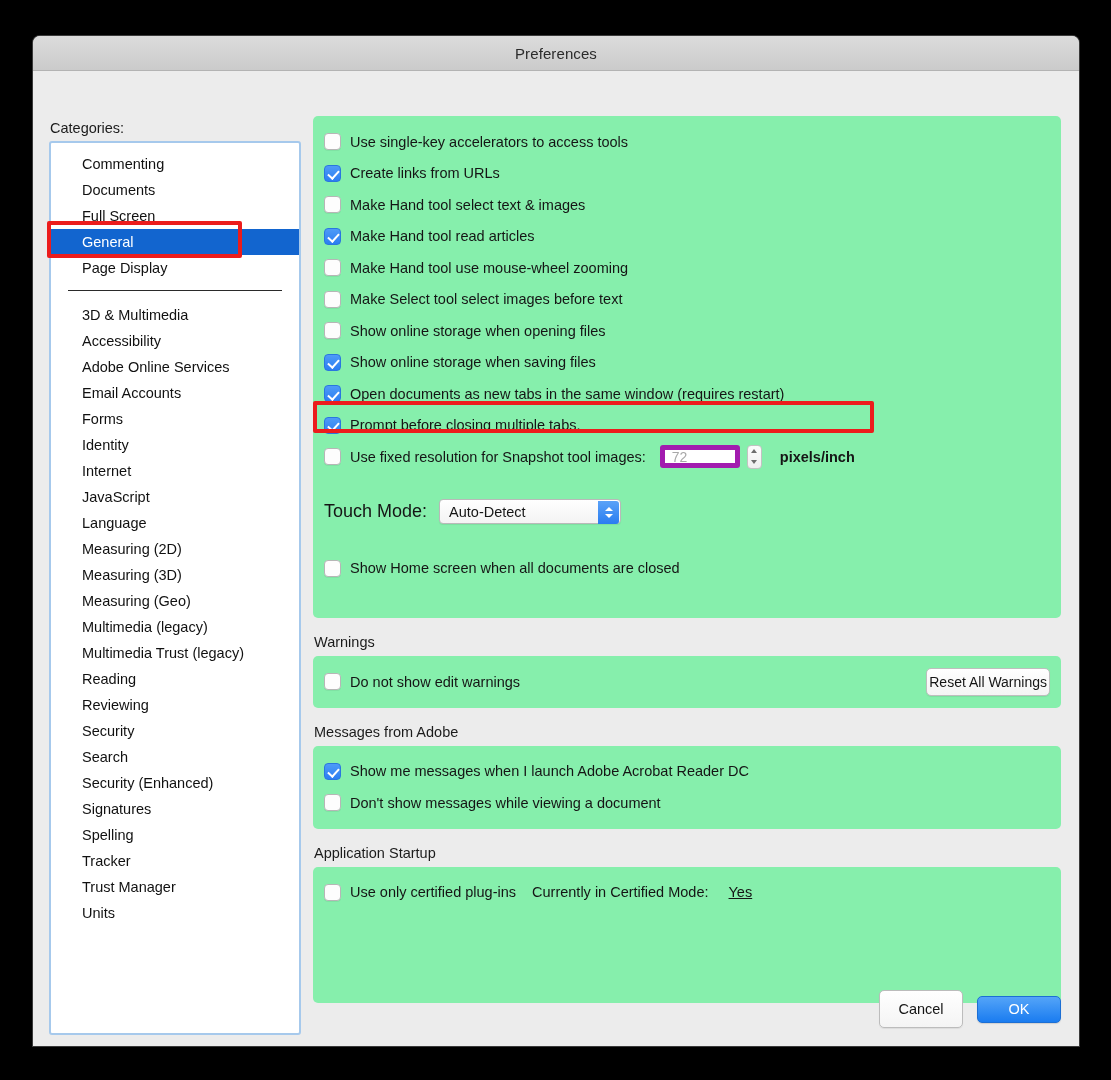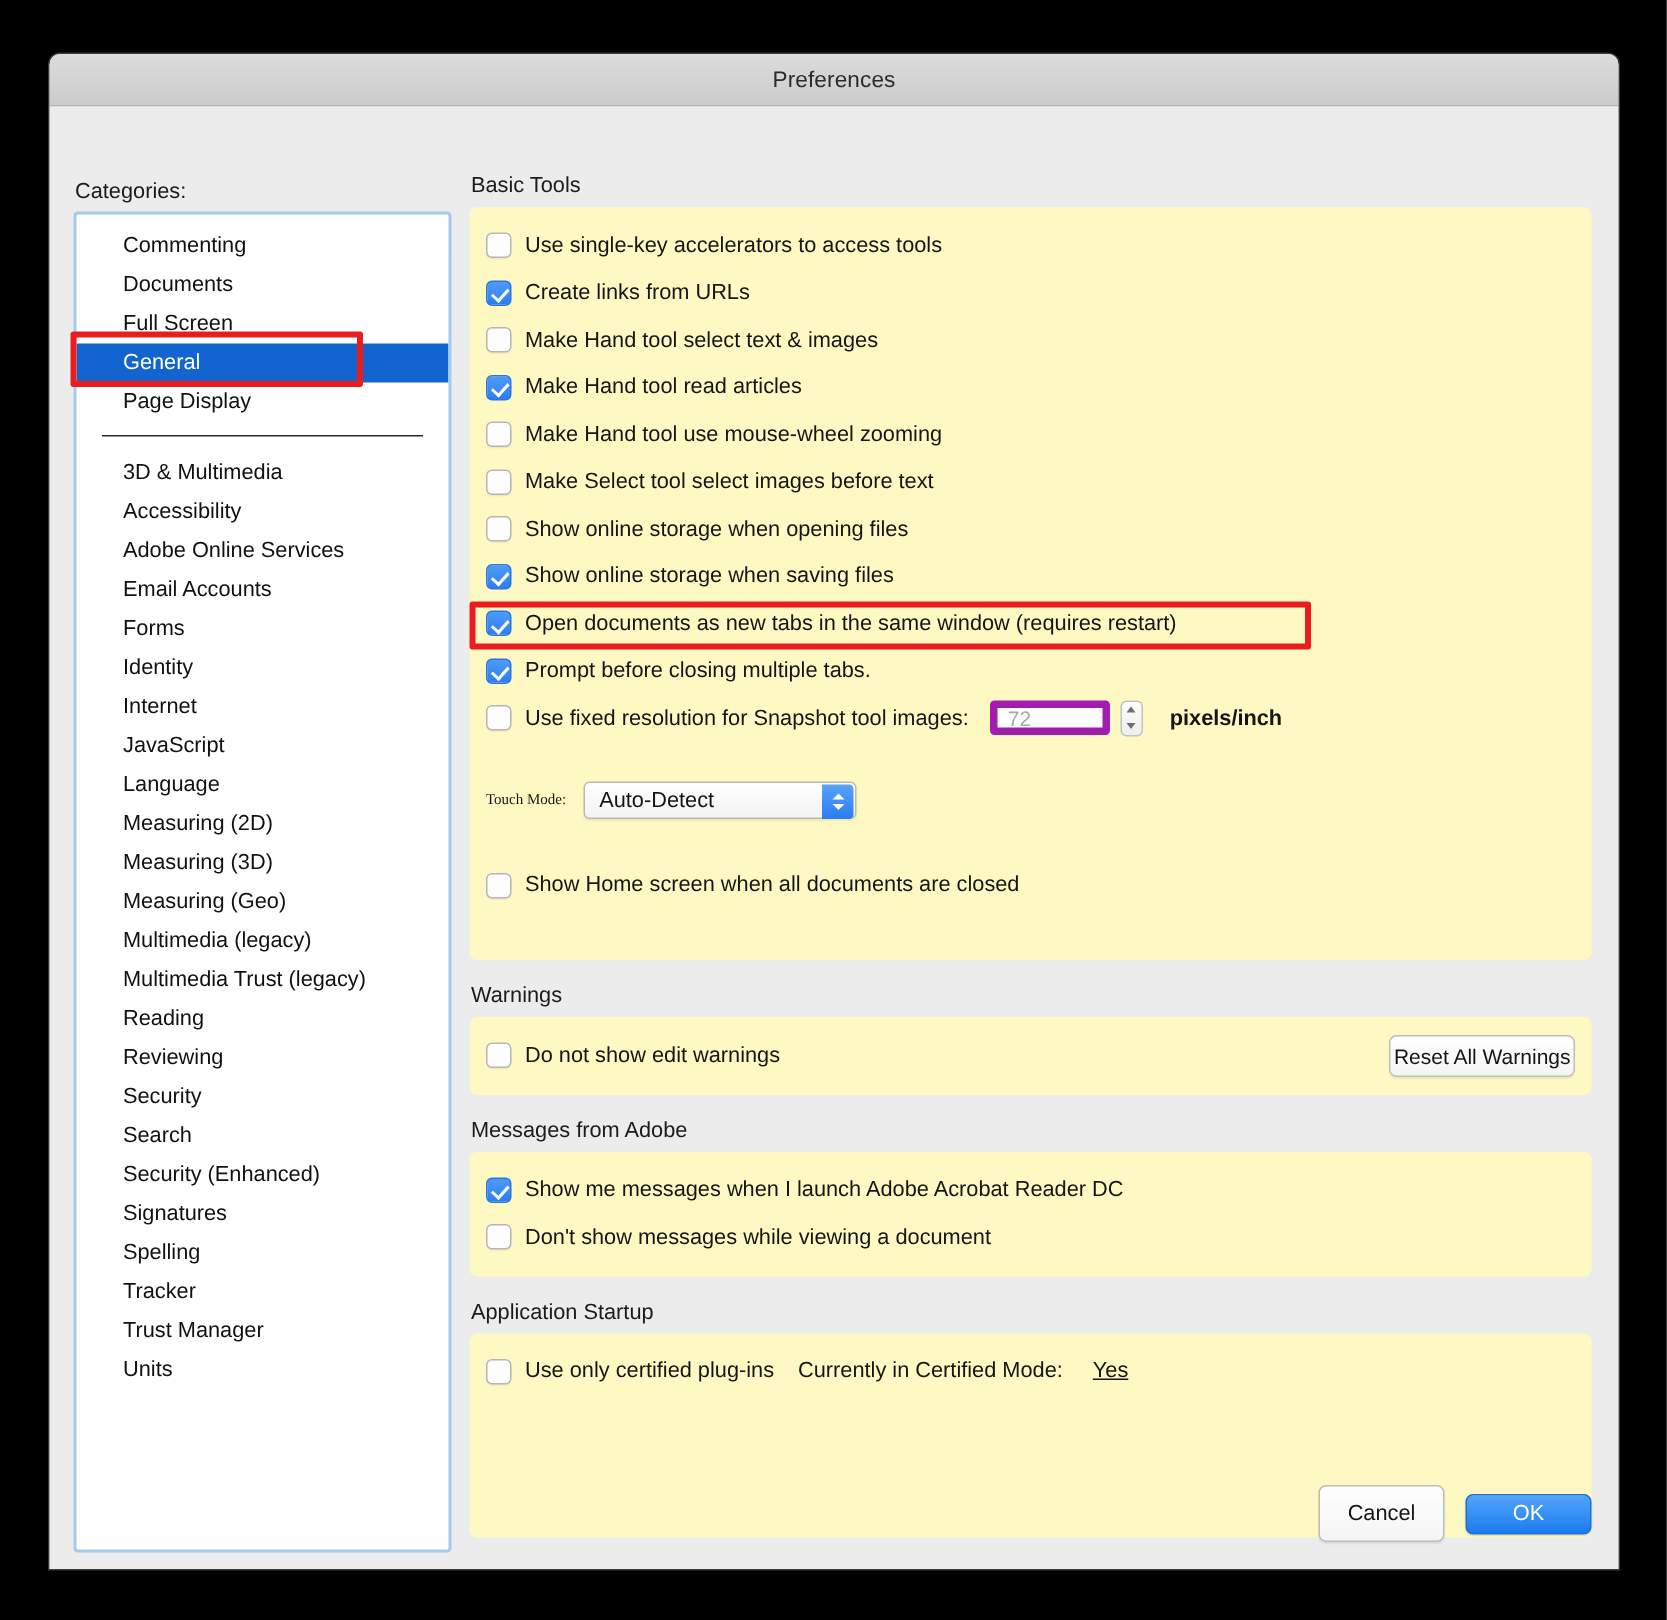--- a/index.html
+++ b/index.html
@@ -265,7 +265,6 @@
 
     <div id="pane">
 
-      <div class="grp-label">Basic Tools</div>
       <div class="grp-box">
         <div id="basic-rows">
             <div class="row">

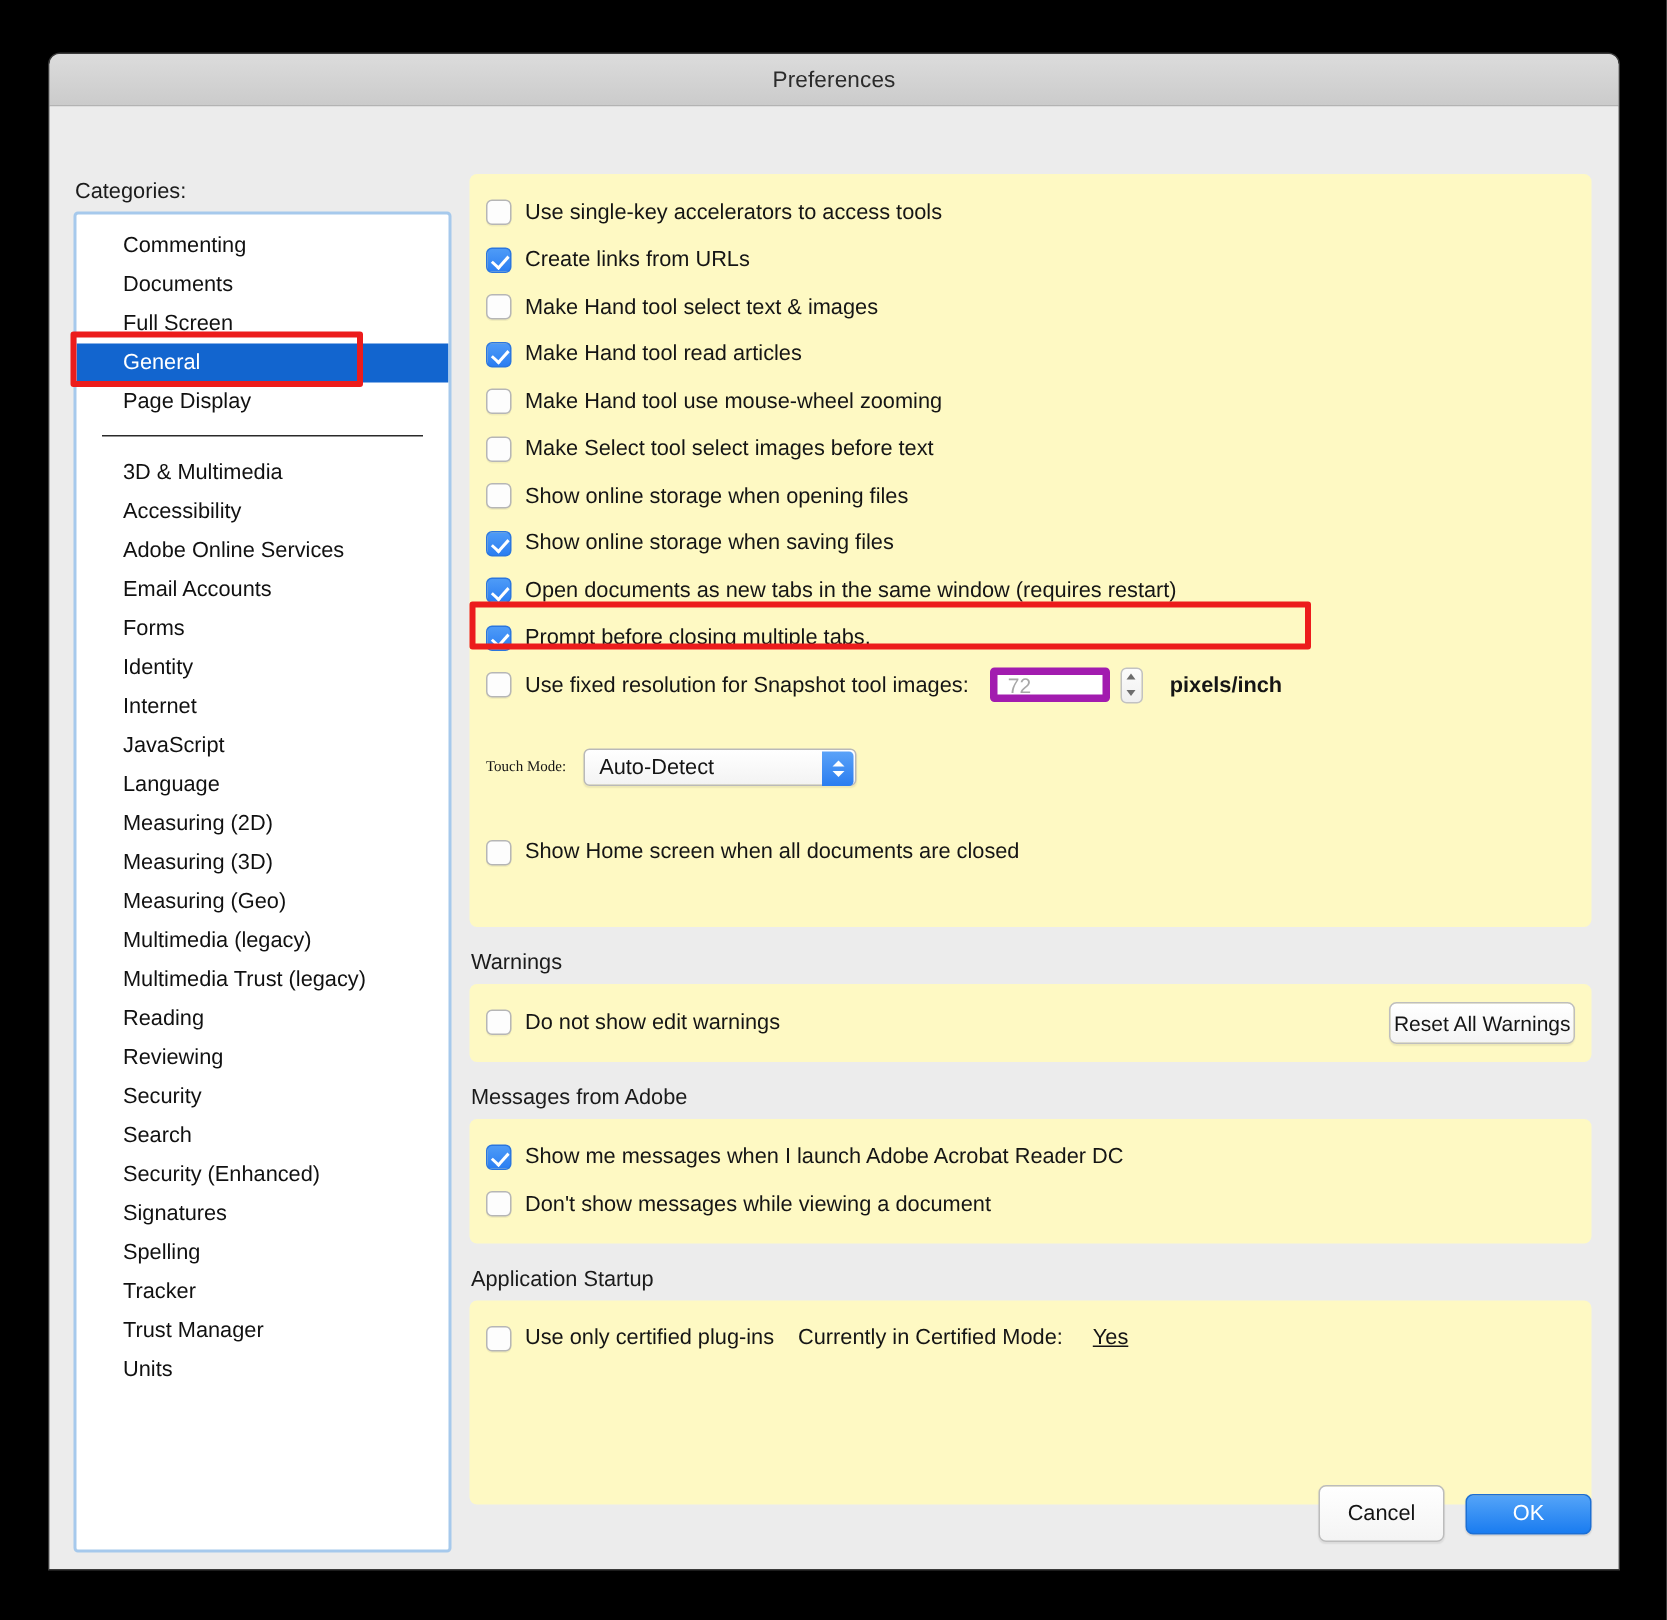--- a/index.html
+++ b/index.html
@@ -80,7 +80,7 @@
     margin-bottom: 6px; margin-left: 1px;
   }
   .grp-box {
-    background: #fef9c3;
+    background: #86efac;
     border-radius: 5px;
     padding: 10px 0 10px 0;
   }

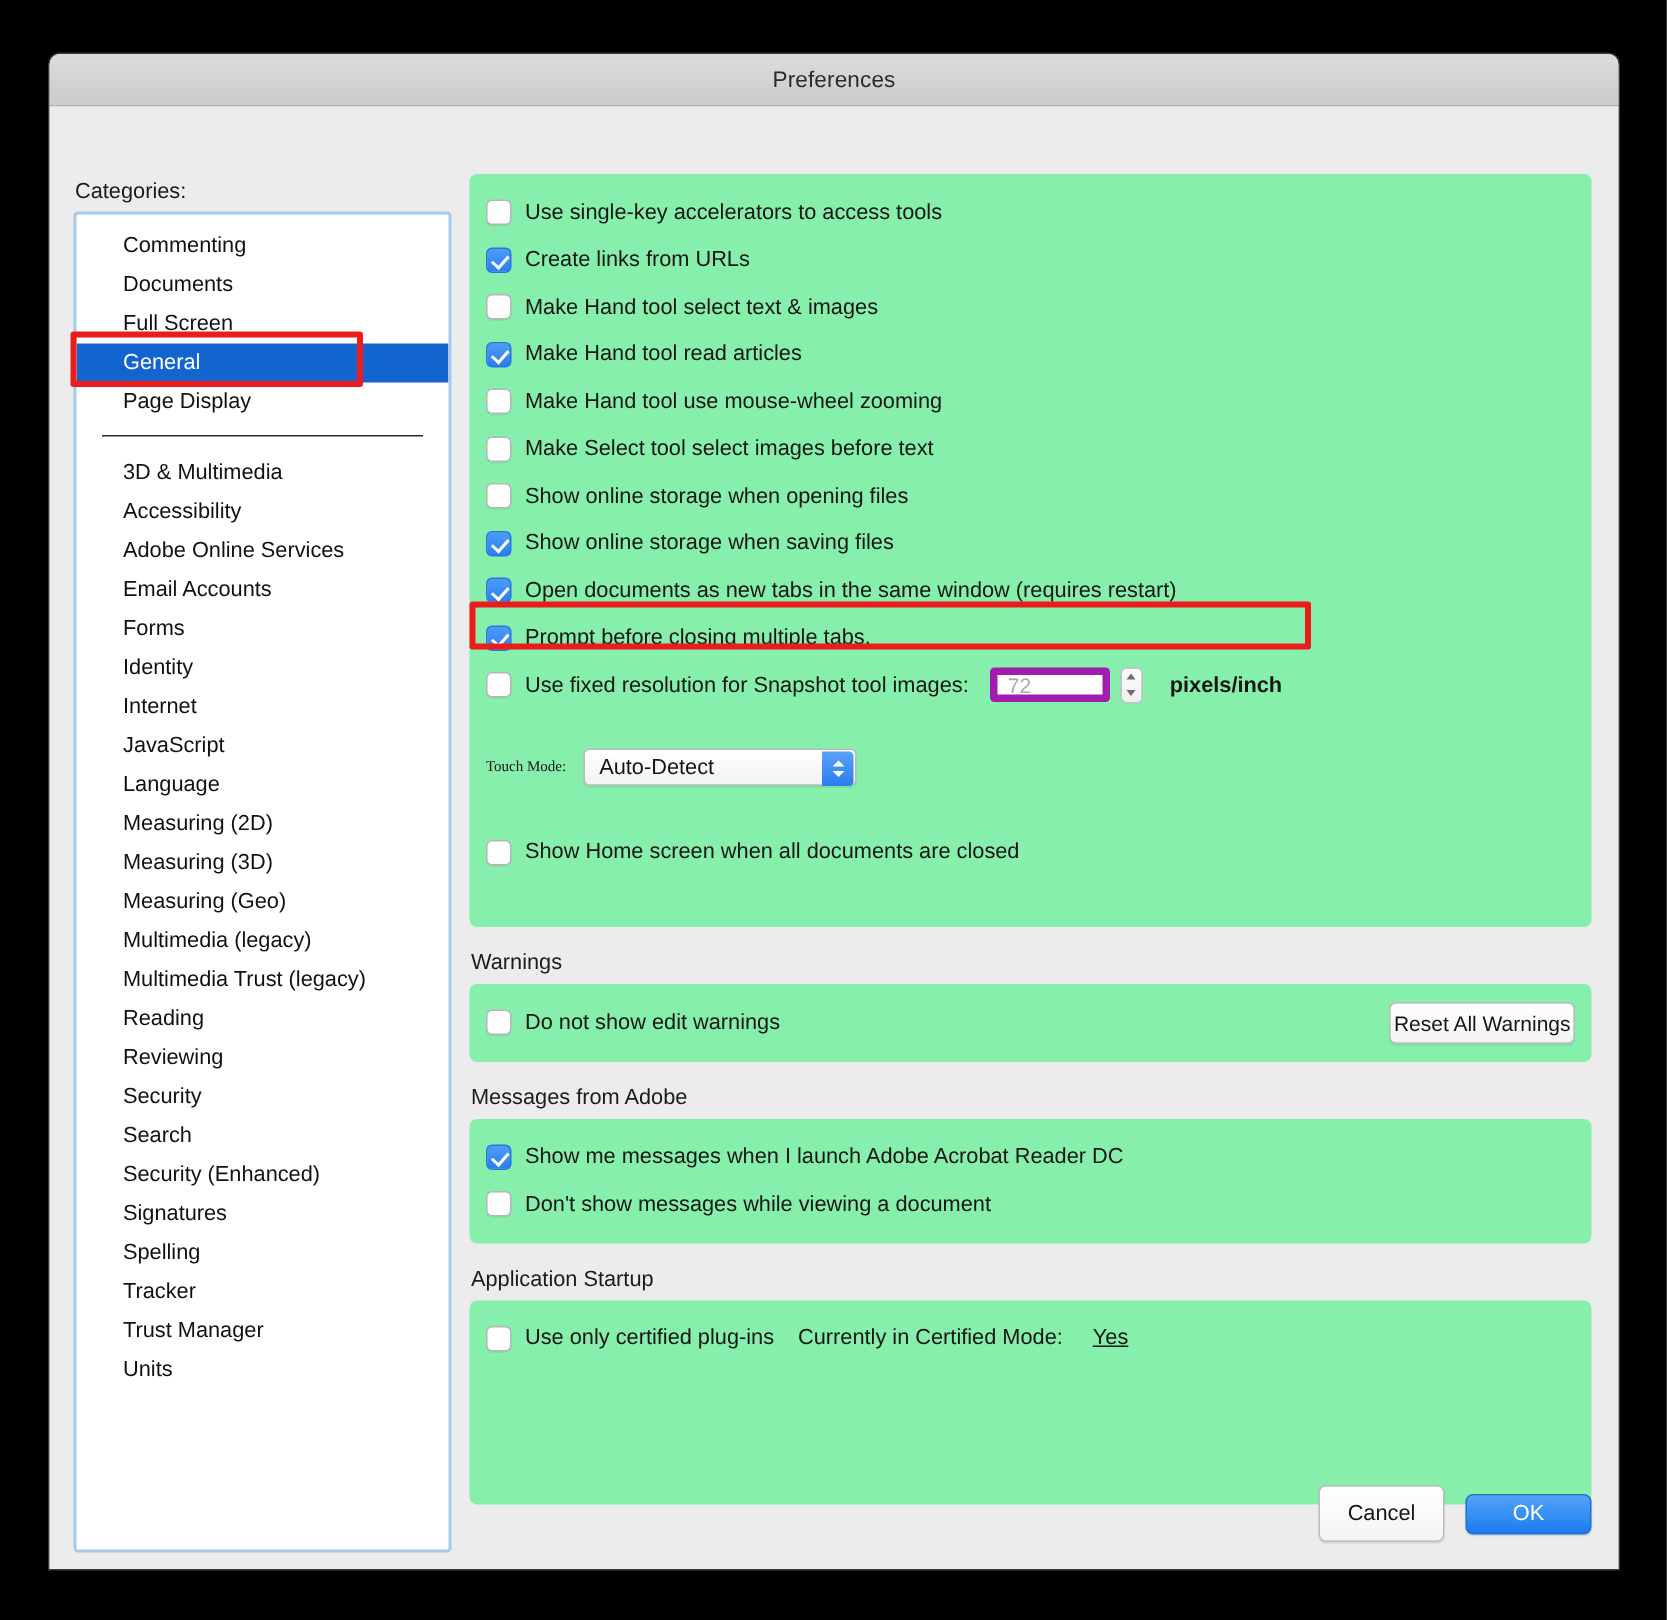--- a/index.html
+++ b/index.html
@@ -148,7 +148,7 @@
 
   
   .touch-row { display: flex; align-items: center; padding-left: 11px; margin-top: 22px; height: 34px; }
-  .touch-label { font-size: 10px; color: #151515; margin-right: 12px; font-family: Liberation Serif, serif; }
+  .touch-label { font-size: 18px; color: #151515; margin-right: 12px; }
   .popup {
     width: 182px; height: 25px;
     background: linear-gradient(to bottom,#ffffff,#f3f3f3);

